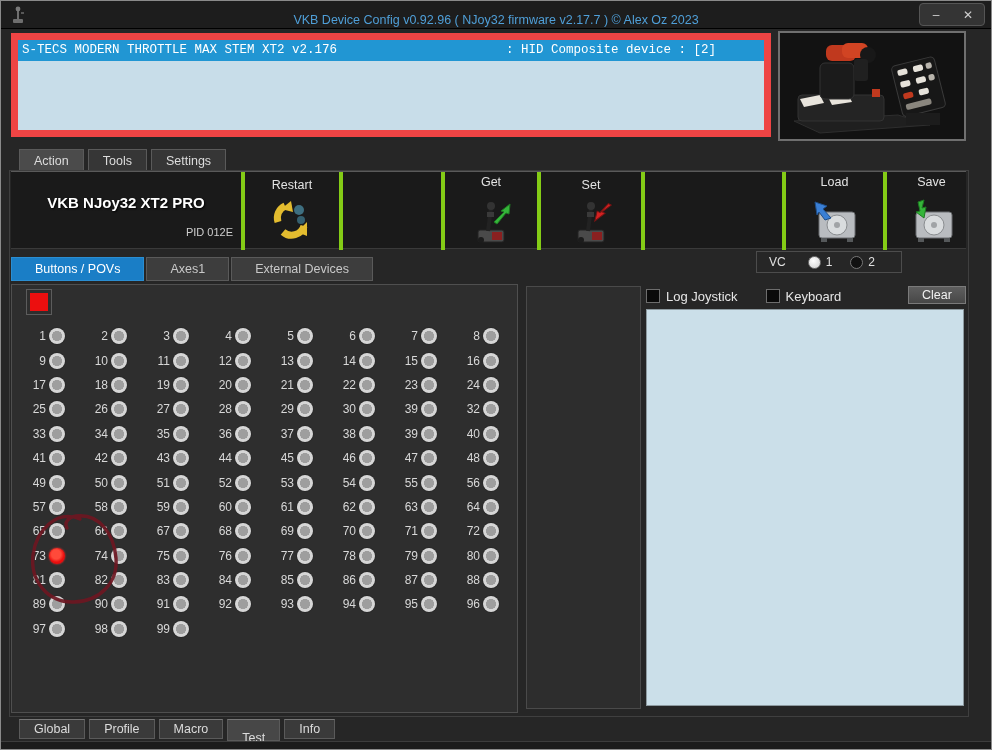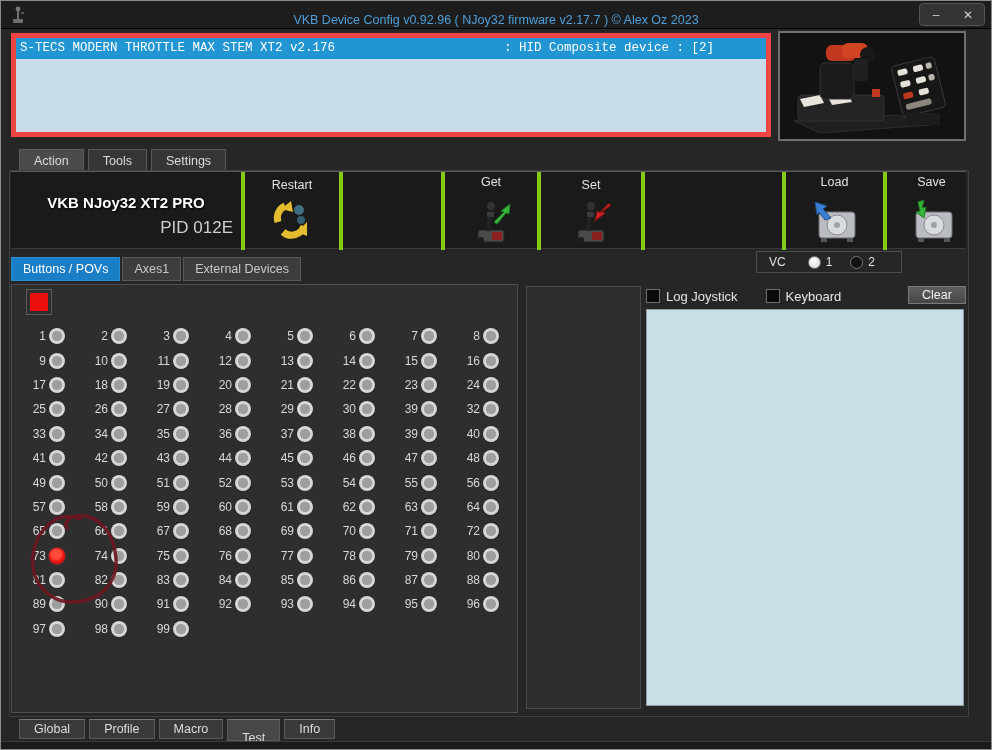--- a/index.html
+++ b/index.html
@@ -16,7 +16,7 @@
   .win-controls{position:absolute;right:6px;top:2px;width:66px;height:23px;background:#343434;border:1px solid #555;border-radius:4px;display:flex;}
   .win-btn{flex:1;display:flex;align-items:center;justify-content:center;color:#cfcfcf;font-size:12px;cursor:default;}
   
-  .device-list{position:absolute;left:10px;top:32px;width:760px;height:104px;background:#c8dde9;border:5px solid #ef4444;}
+  .device-list{position:absolute;left:10px;top:32px;width:760px;height:104px;background:#c8dde9;border:7px solid #ef4444;}
   .device-row{position:relative;height:21px;background:#2196d3;color:#fff;font-family:"Liberation Mono","DejaVu Sans Mono",monospace;font-size:12.5px;line-height:21px;white-space:nowrap;}
   .device-row .dev-name{position:absolute;left:4px;}
   .device-row .dev-info{position:absolute;left:488px;}

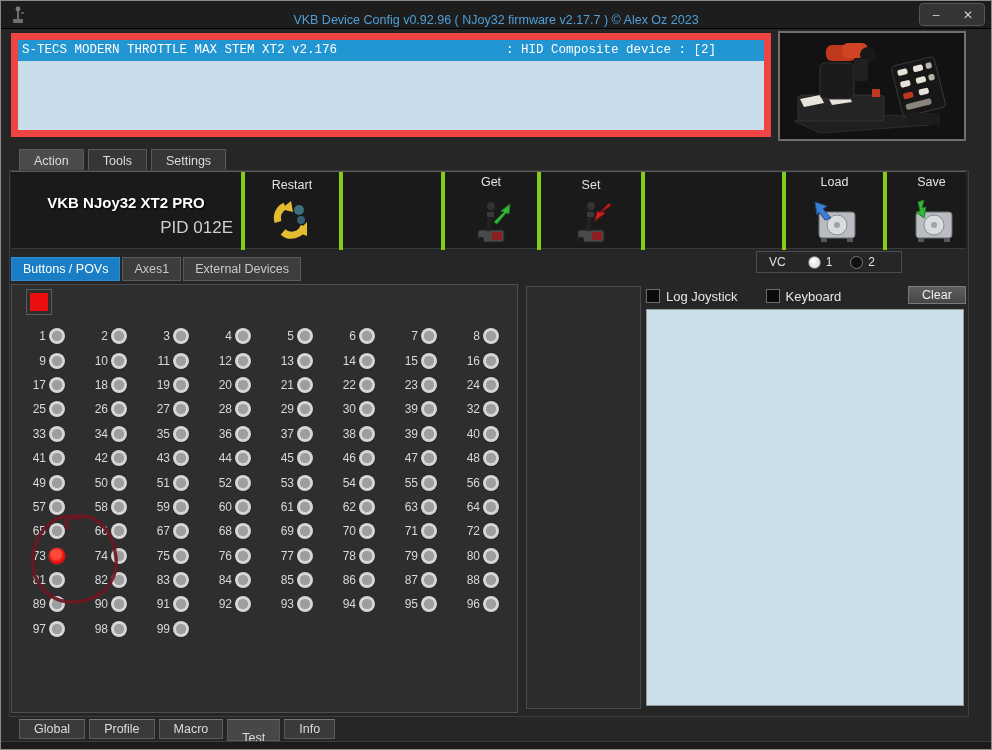--- a/index.html
+++ b/index.html
@@ -32,7 +32,7 @@
   .tcell .tlabel{position:absolute;top:6px;left:0;right:0;text-align:center;font-size:12.5px;color:#e2e2e2;}
   .tcell .ticon{position:absolute;top:26px;left:0;right:0;display:flex;justify-content:center;}
   .devname{position:absolute;left:0;top:22px;width:100%;text-align:center;font-size:15px;font-weight:bold;color:#fff;text-shadow:1px 1px 2px #000;}
-  .pid{position:absolute;right:8px;bottom:12px;font-size:17px;color:#cfcfcf;}
+  .pid{position:absolute;right:8px;bottom:12px;font-size:11px;color:#cfcfcf;}
   
   .subtabs{position:absolute;left:10px;top:256px;height:24px;display:flex;gap:2px;}
   .subtab{height:24px;padding:0 11px;background:#3d3d3d;border:1px solid #5a5a5a;font-size:12.5px;color:#c9c9c9;display:flex;align-items:center;}

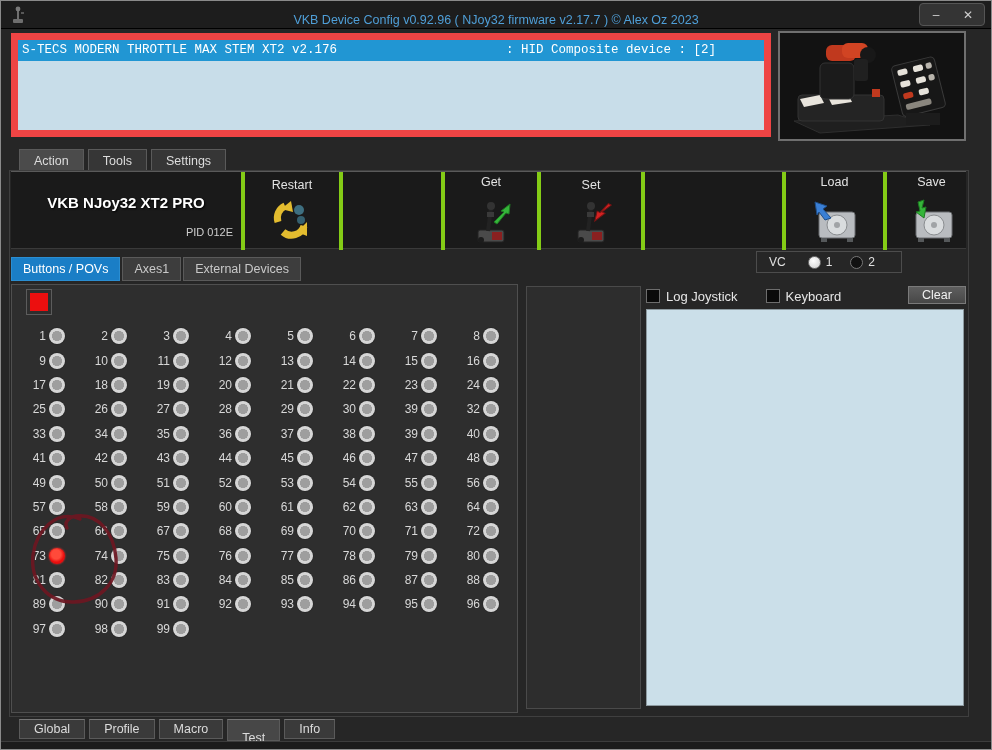--- a/index.html
+++ b/index.html
@@ -35,7 +35,7 @@
   .pid{position:absolute;right:8px;bottom:12px;font-size:11px;color:#cfcfcf;}
   
   .subtabs{position:absolute;left:10px;top:256px;height:24px;display:flex;gap:2px;}
-  .subtab{height:24px;padding:0 11px;background:#3d3d3d;border:1px solid #5a5a5a;font-size:12.5px;color:#c9c9c9;display:flex;align-items:center;}
+  .subtab{height:24px;padding:0 23px;background:#3d3d3d;border:1px solid #5a5a5a;font-size:12.5px;color:#c9c9c9;display:flex;align-items:center;}
   .subtab.active{background:#1a7ec6;color:#fff;border-color:#2a8ed2;}
   
   .vcbox{position:absolute;left:755px;top:250px;width:146px;height:22px;border:1px solid #4c4c4c;display:flex;align-items:center;font-size:12px;color:#e0e0e0;}

